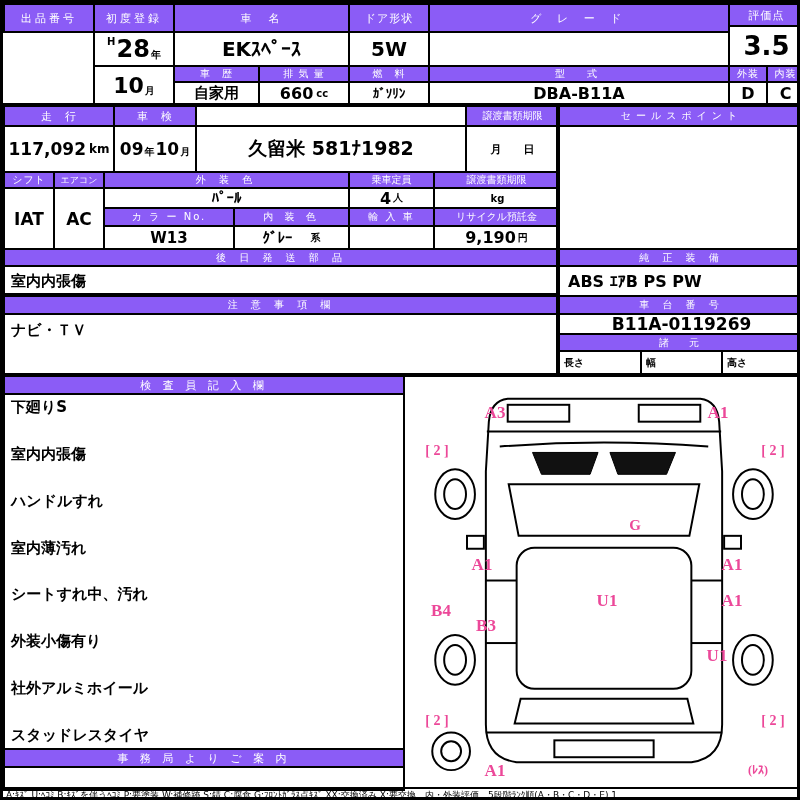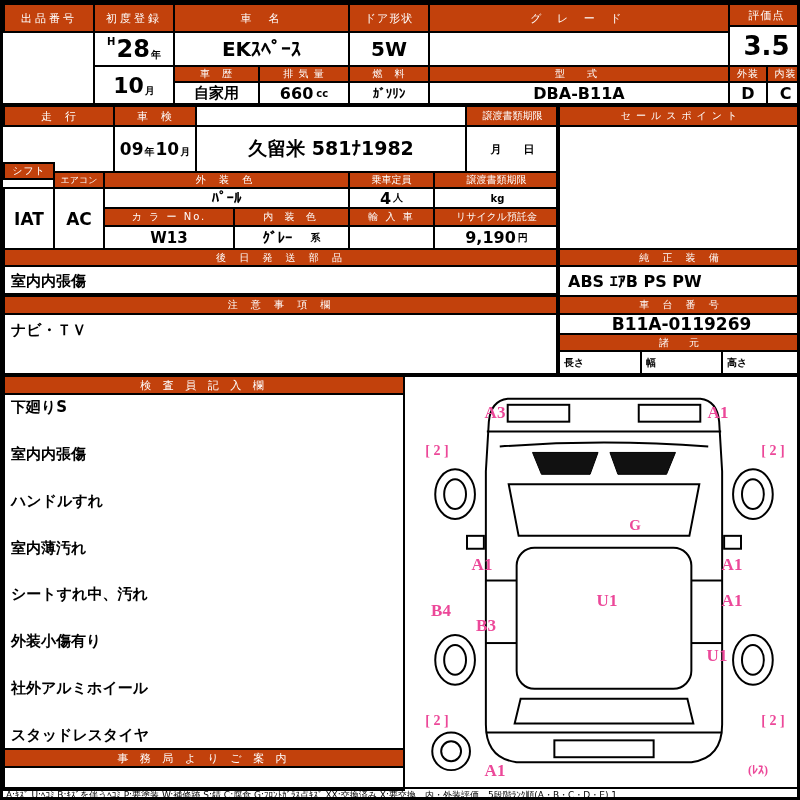--- a/index.html
+++ b/index.html
@@ -7,7 +7,7 @@
   body { font-family:"DejaVu Sans","Liberation Sans",sans-serif; }
   .sheet { position:relative; width:800px; height:800px; background:#fff; border:3px solid #000; overflow:hidden; }
   .c { position:absolute; border:2px solid #000; background:#fff; display:flex; align-items:center; justify-content:center; color:#000; overflow:hidden; }
-  .h { background:#c2410c; color:#fff; font-size:11px; letter-spacing:3px; font-weight:normal; }
+  .h { background:#8b5cf6; color:#fff; font-size:11px; letter-spacing:3px; font-weight:normal; }
   .h.tight { letter-spacing:1px; }
   .v { font-weight:bold; }
   .left { justify-content:flex-start; }

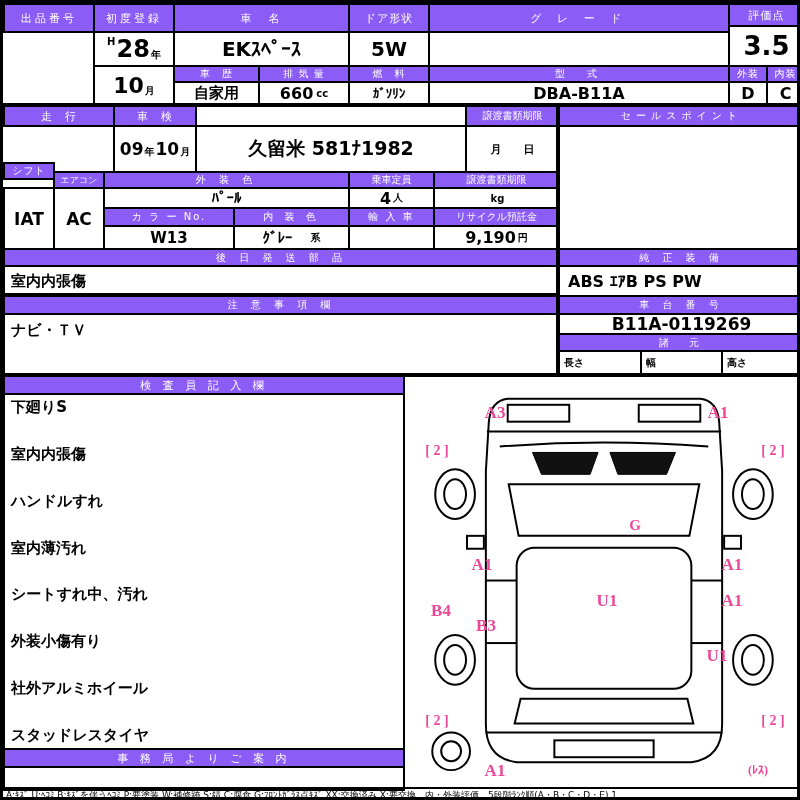--- a/index.html
+++ b/index.html
@@ -73,6 +73,10 @@
   <div class="bar" style="left:0;top:100px;width:794px;height:4px"></div>
 
   <div class="c h tight" style="left:0;top:102px;width:112px;height:22px">走　行</div>
+  <div class="c v" style="left:0;top:122px;width:112px;height:48px;gap:3px">
+    <span style="font-size:17px">117,092</span>
+    <span style="font-size:12px;font-weight:bold">km</span>
+  </div>
 
   <div class="c h tight" style="left:110px;top:102px;width:84px;height:22px">車　検</div>
   <div class="c v" style="left:110px;top:122px;width:84px;height:48px;gap:1px">

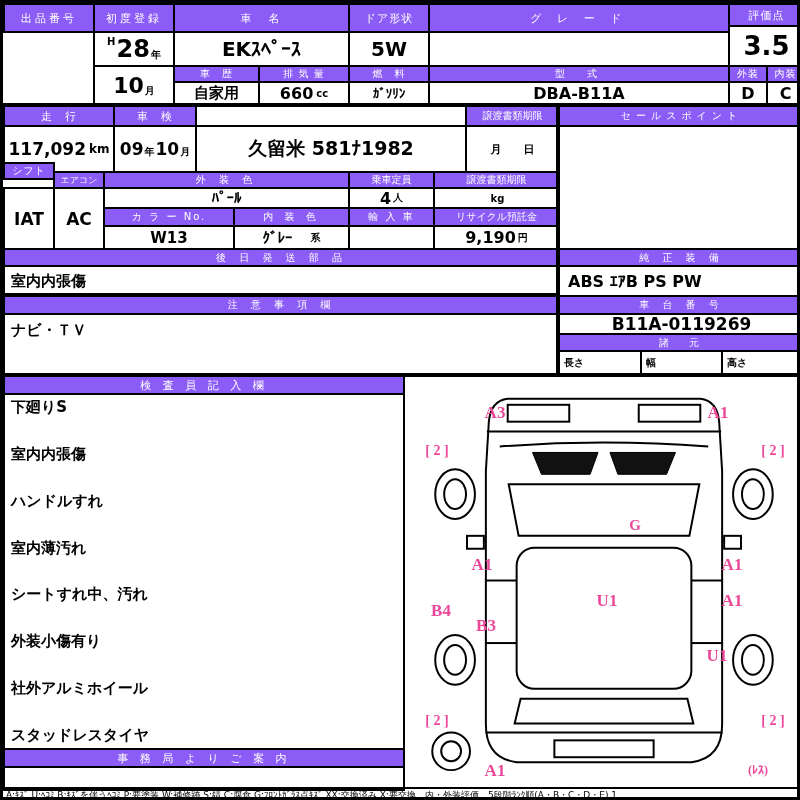--- a/index.html
+++ b/index.html
@@ -91,7 +91,7 @@
   <div class="c h tight" style="left:462px;top:102px;width:95px;height:22px;font-size:10px;letter-spacing:0">譲渡書類期限</div>
   <div class="c v" style="left:462px;top:122px;width:95px;height:48px;font-size:11px">月　　日</div>
 
-  <div class="c h tight" style="left:0;top:159px;width:52px;height:18px;font-size:10px">シフト</div>
+  <div class="c h tight" style="left:0;top:168px;width:52px;height:18px;font-size:10px">シフト</div>
   <div class="c h tight" style="left:50px;top:168px;width:52px;height:18px;font-size:9px;letter-spacing:0">エアコン</div>
   <div class="c v" style="left:0;top:184px;width:52px;height:63px;font-size:17px">IAT</div>
   <div class="c v" style="left:50px;top:184px;width:52px;height:63px;font-size:17px">AC</div>

